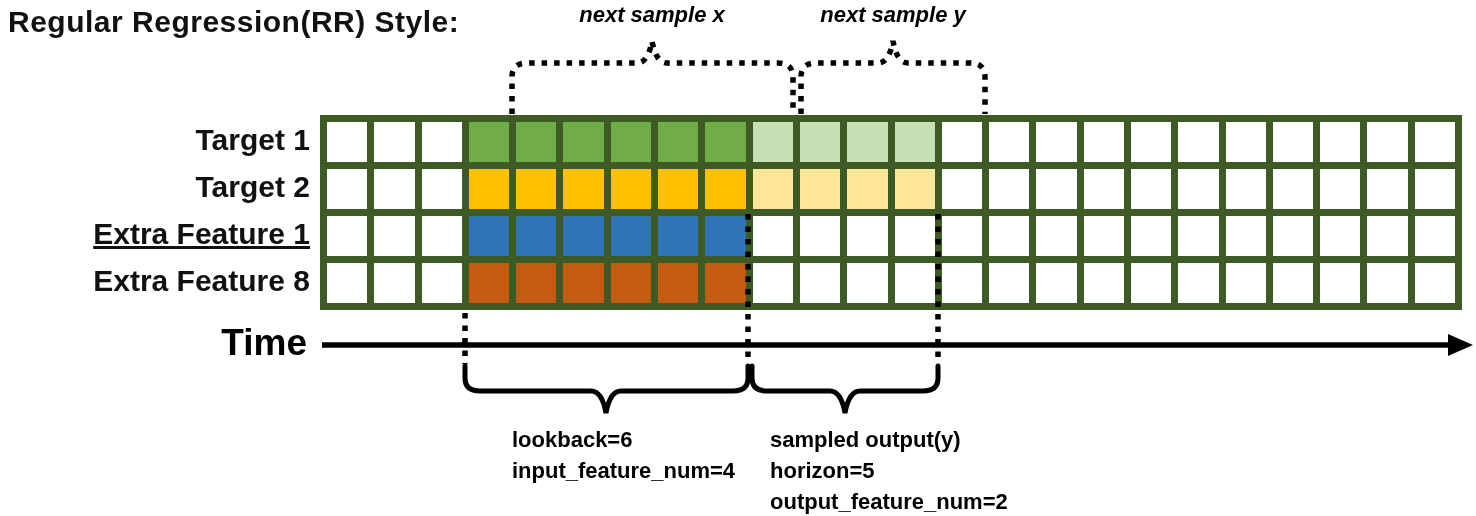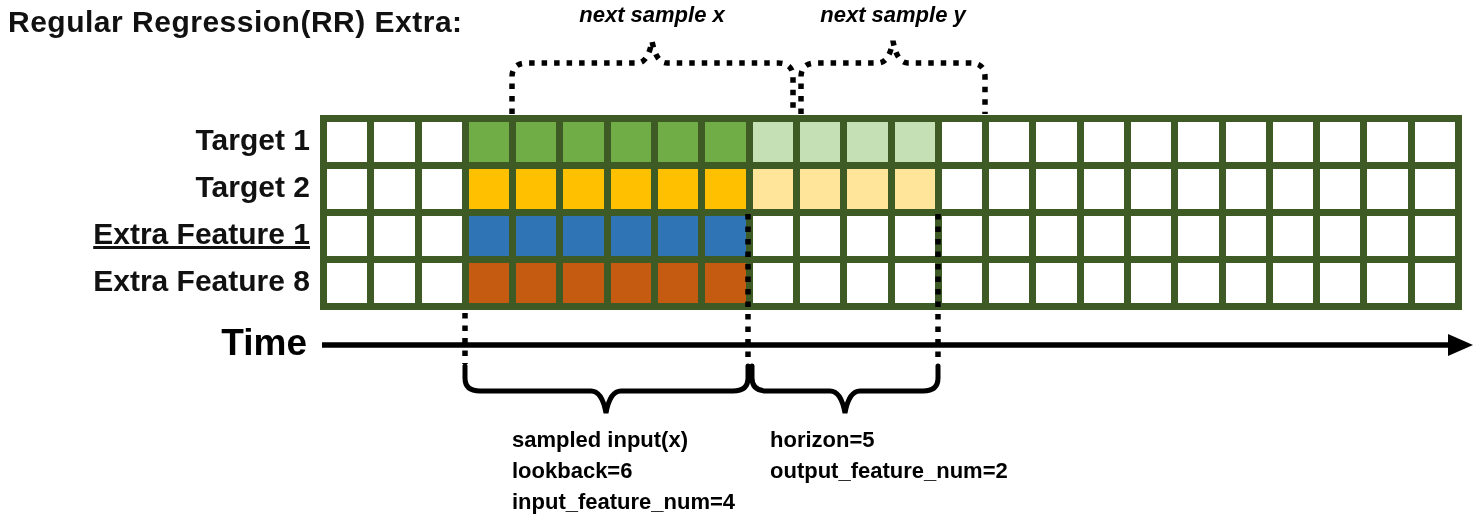--- a/index.html
+++ b/index.html
@@ -92,7 +92,7 @@
 
 <div class="canvas">
 
-  <div class="title">Regular Regression(RR) Extra:</div>
+  <div class="title">Regular Regression(RR) Style:</div>
 
   <div class="brace-label label-next-y">next sample y</div>
   <div class="brace-label label-next-x">next sample x</div>

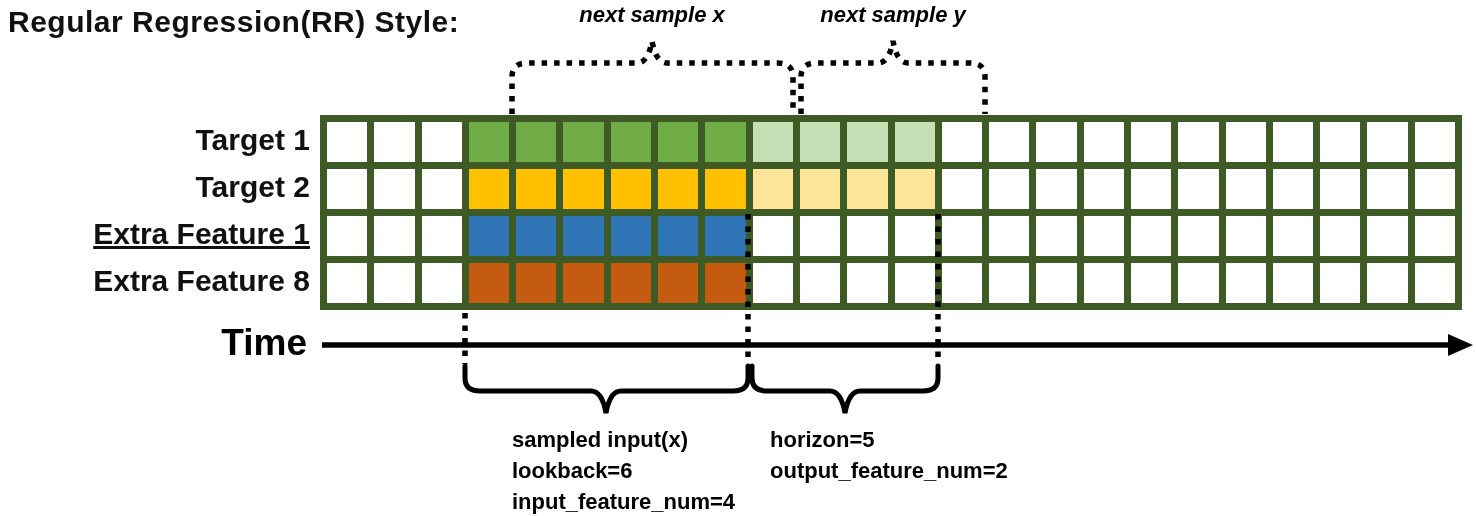--- a/index.html
+++ b/index.html
@@ -222,7 +222,6 @@
   </svg>
 
   <div class="text-block input-block">
-    <div>sampled input(x)</div>
     <div>lookback=6</div>
     <div>input_feature_num=4</div>
   </div>

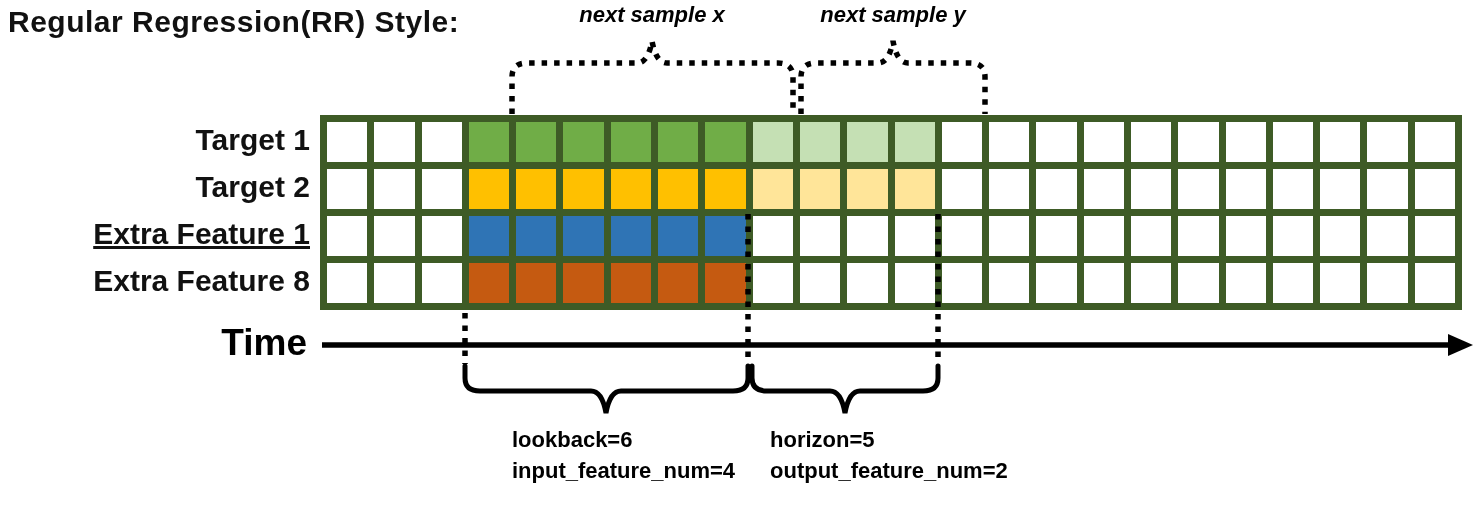--- a/index.html
+++ b/index.html
@@ -227,6 +227,7 @@
   </div>
 
   <div class="text-block output-block">
+    <div>sampled output(y)</div>
     <div>horizon=5</div>
     <div>output_feature_num=2</div>
   </div>

